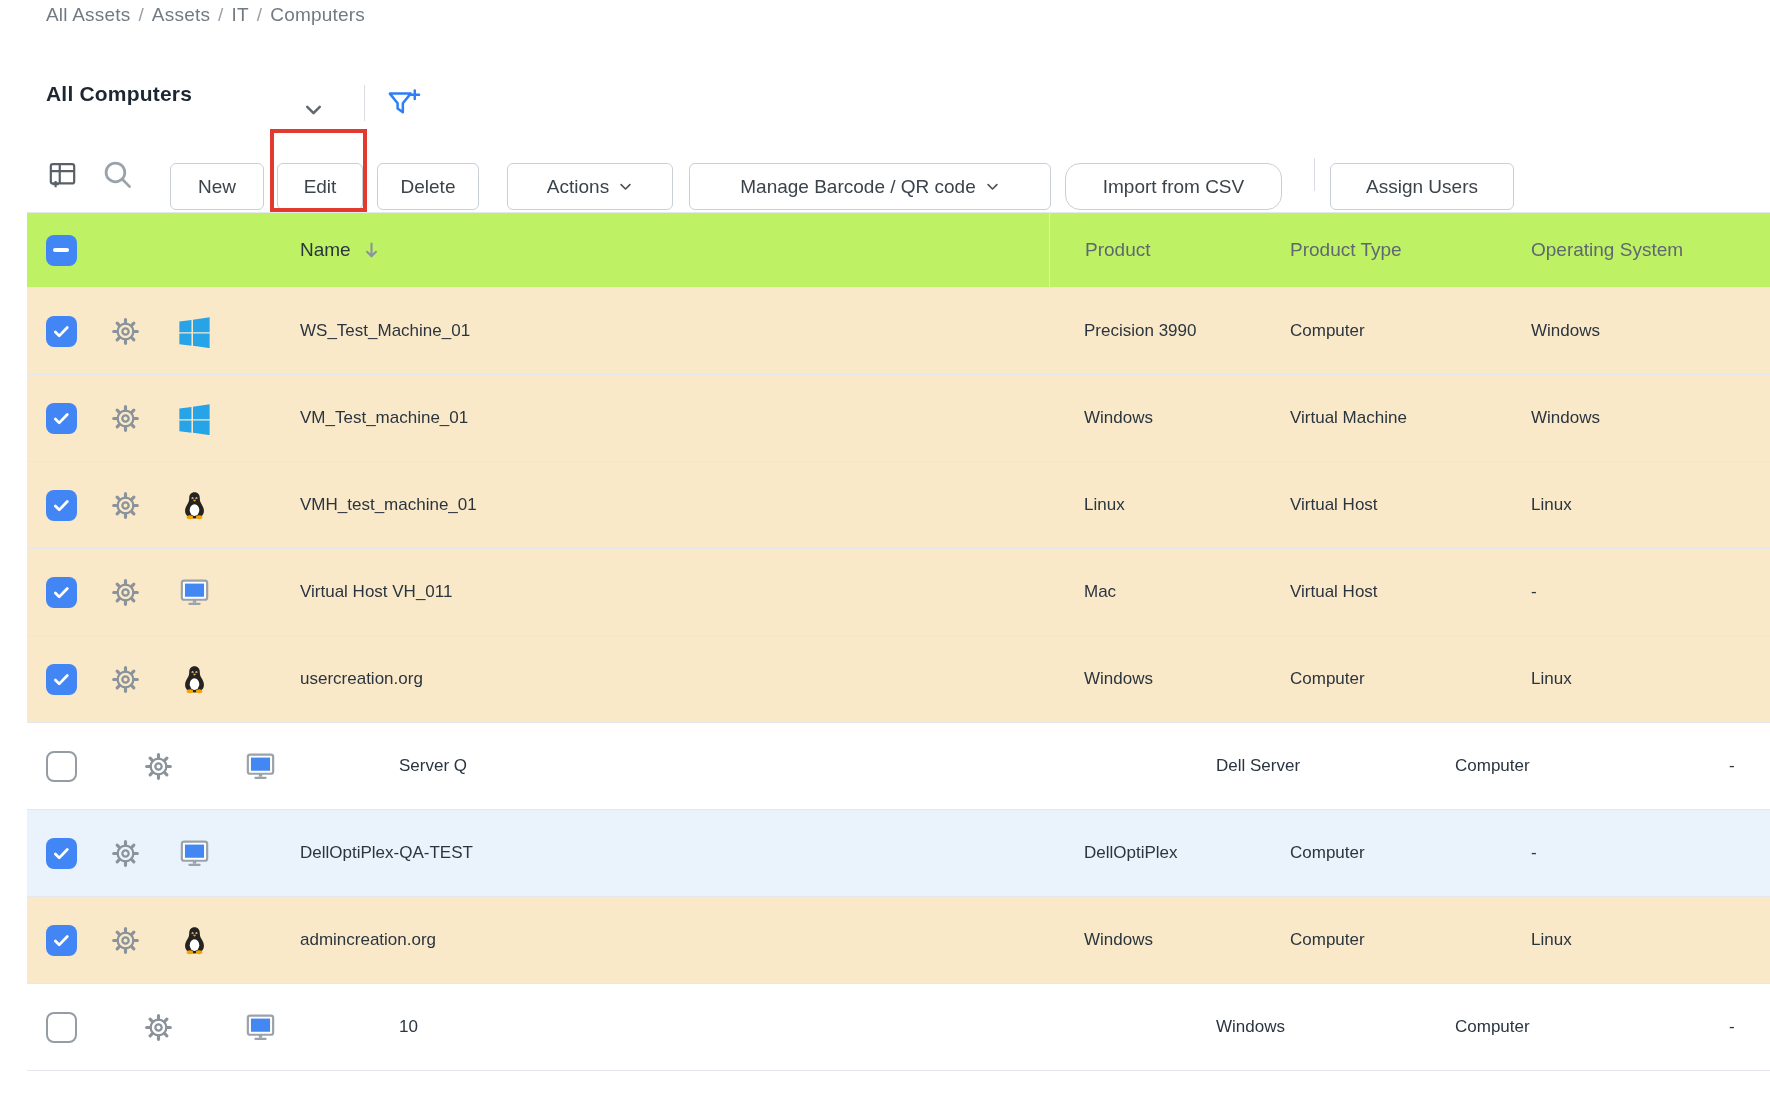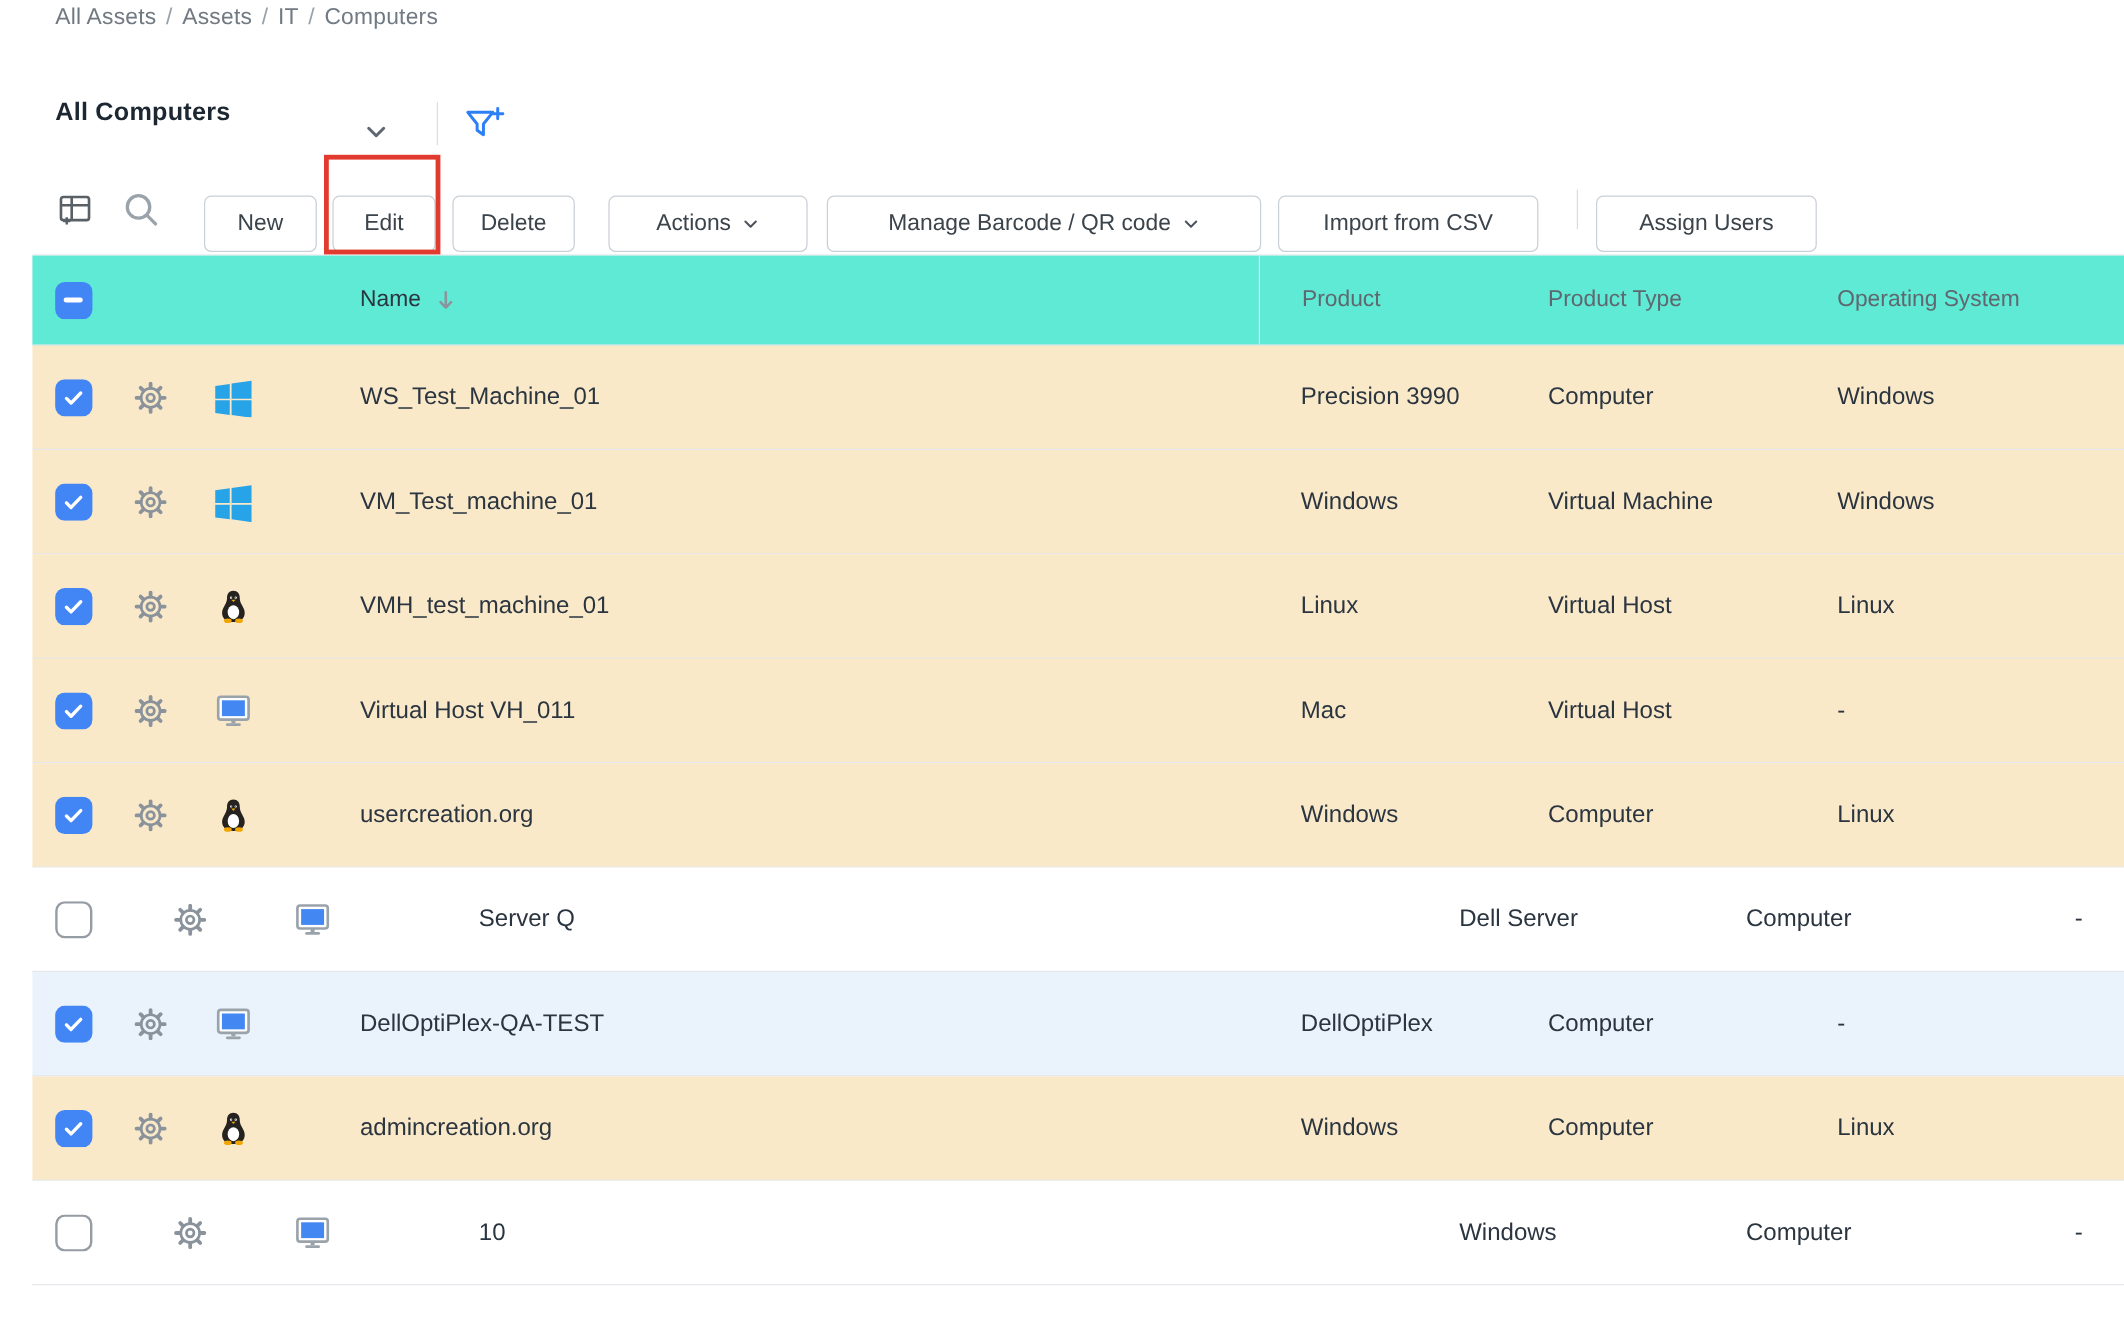--- a/index.html
+++ b/index.html
@@ -45,7 +45,7 @@
   .btn-delete { left: 377px;  width: 102px; }
   .btn-actions{ left: 507px;  width: 166px; }
   .btn-barcode{ left: 689px;  width: 362px; }
-  .btn-import { left: 1065px; width: 217px; }
+  .btn-import { left: 1065px; width: 217px; border-radius: 15px; }
   .btn-assign { left: 1330px; width: 184px; }
   .toolbar-vdiv {
     position: absolute; left: 1314px; top: 7px; width: 1px; height: 33px;

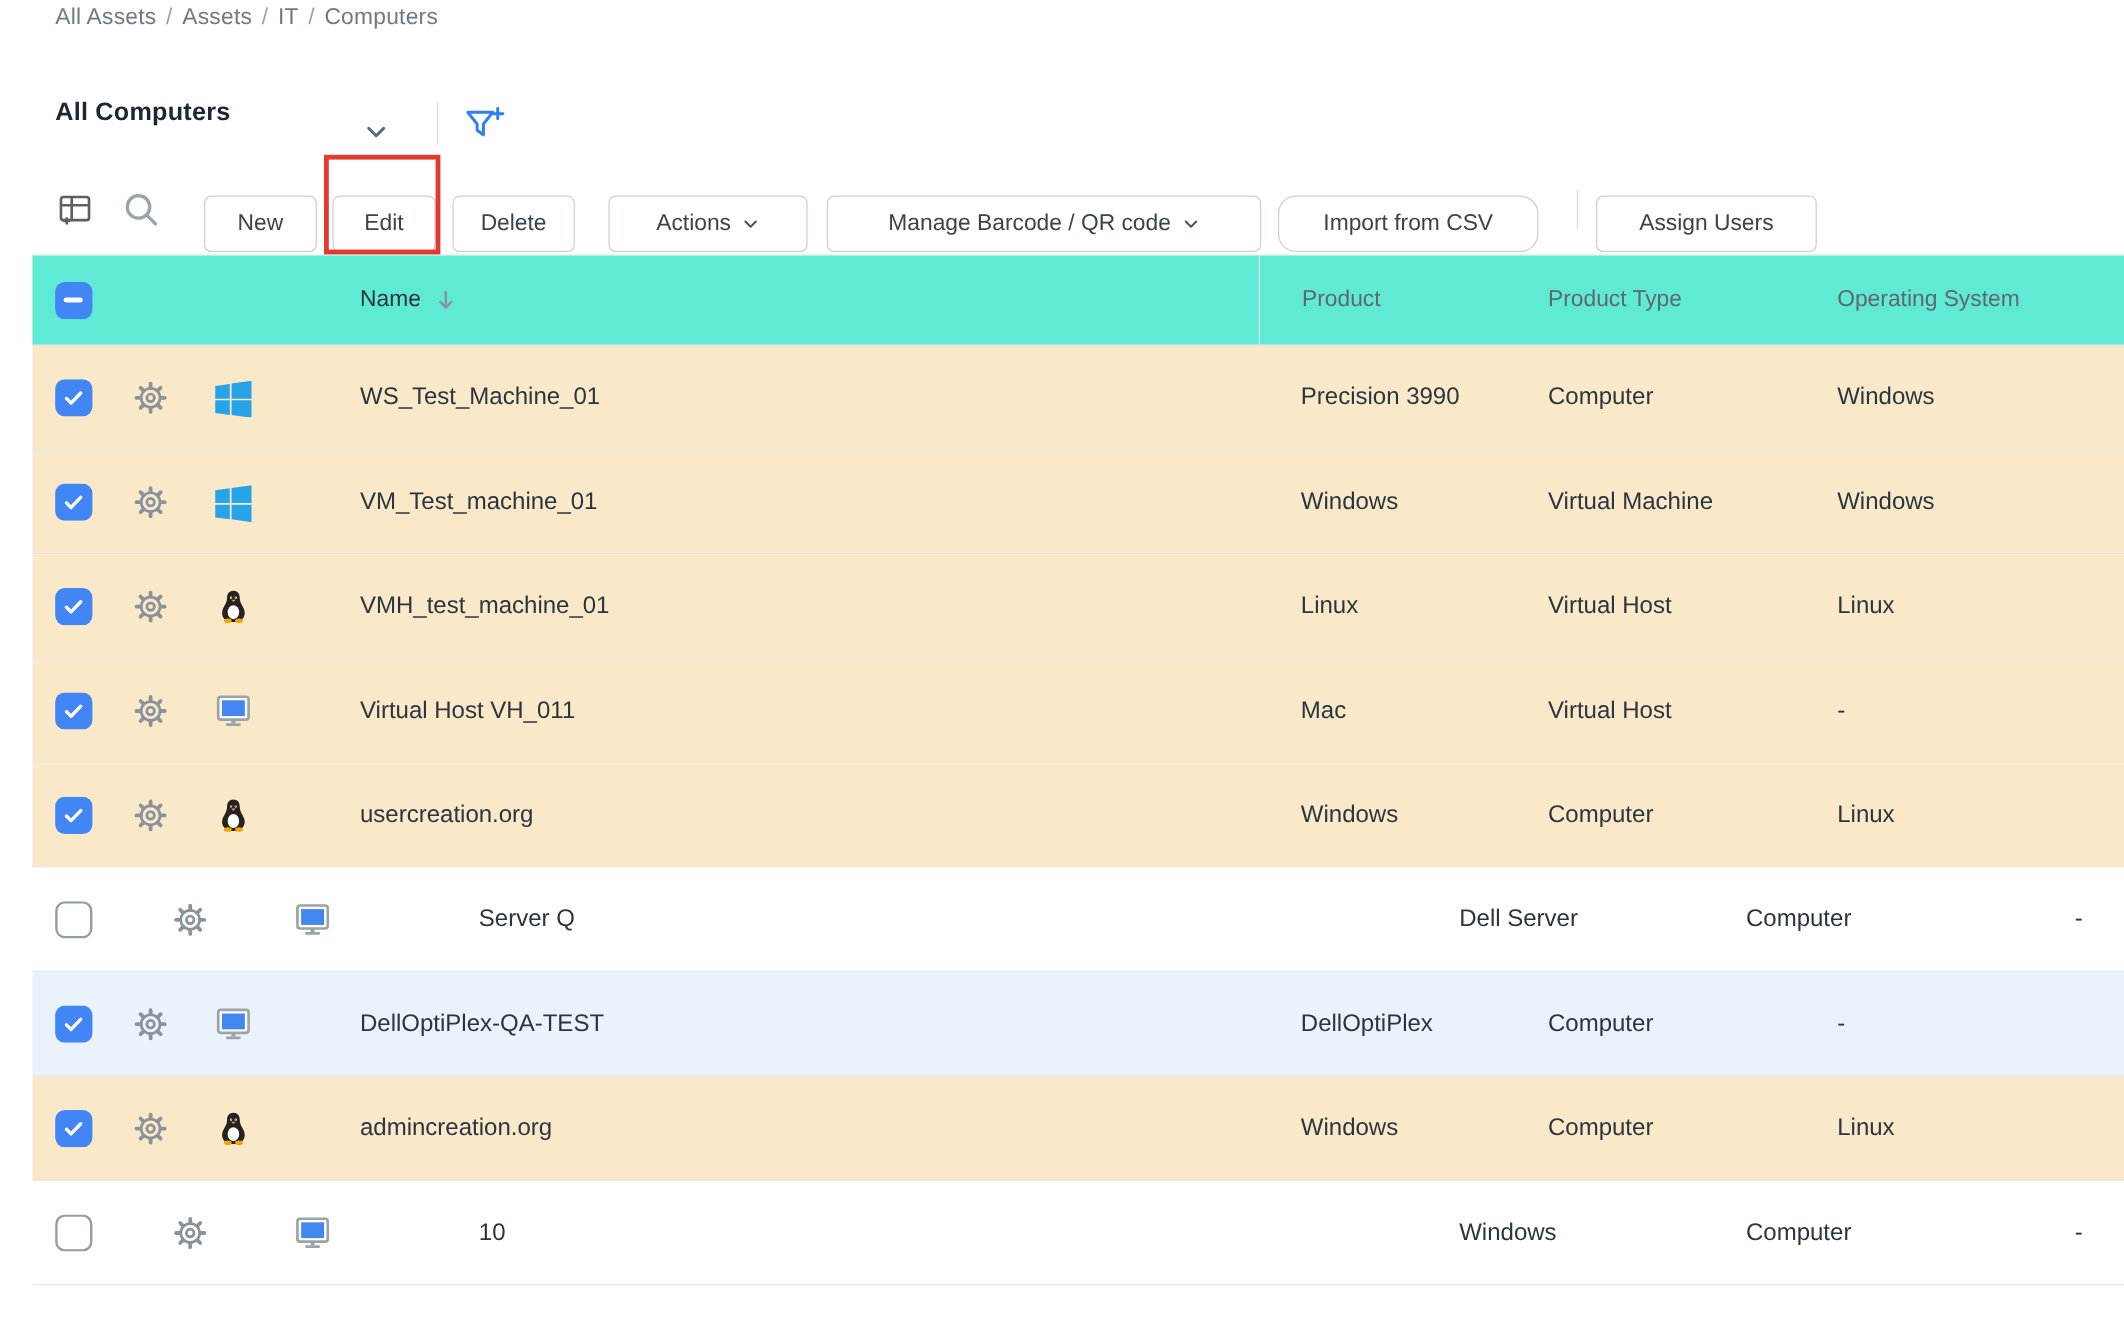--- a/index.html
+++ b/index.html
@@ -67,7 +67,7 @@
     align-items: center;
   }
   .thead {
-    height: 75px; background: #5eead4; border-bottom: 1px solid #e4e7eb;
+    height: 75px; background: #bef264; border-bottom: 1px solid #e4e7eb;
     font-size: 19px; color: #5f6870;
   }
   .thead .c-prod { border-left: 1px solid #e3e6ea; height: 100%; display: flex; align-items: center; }

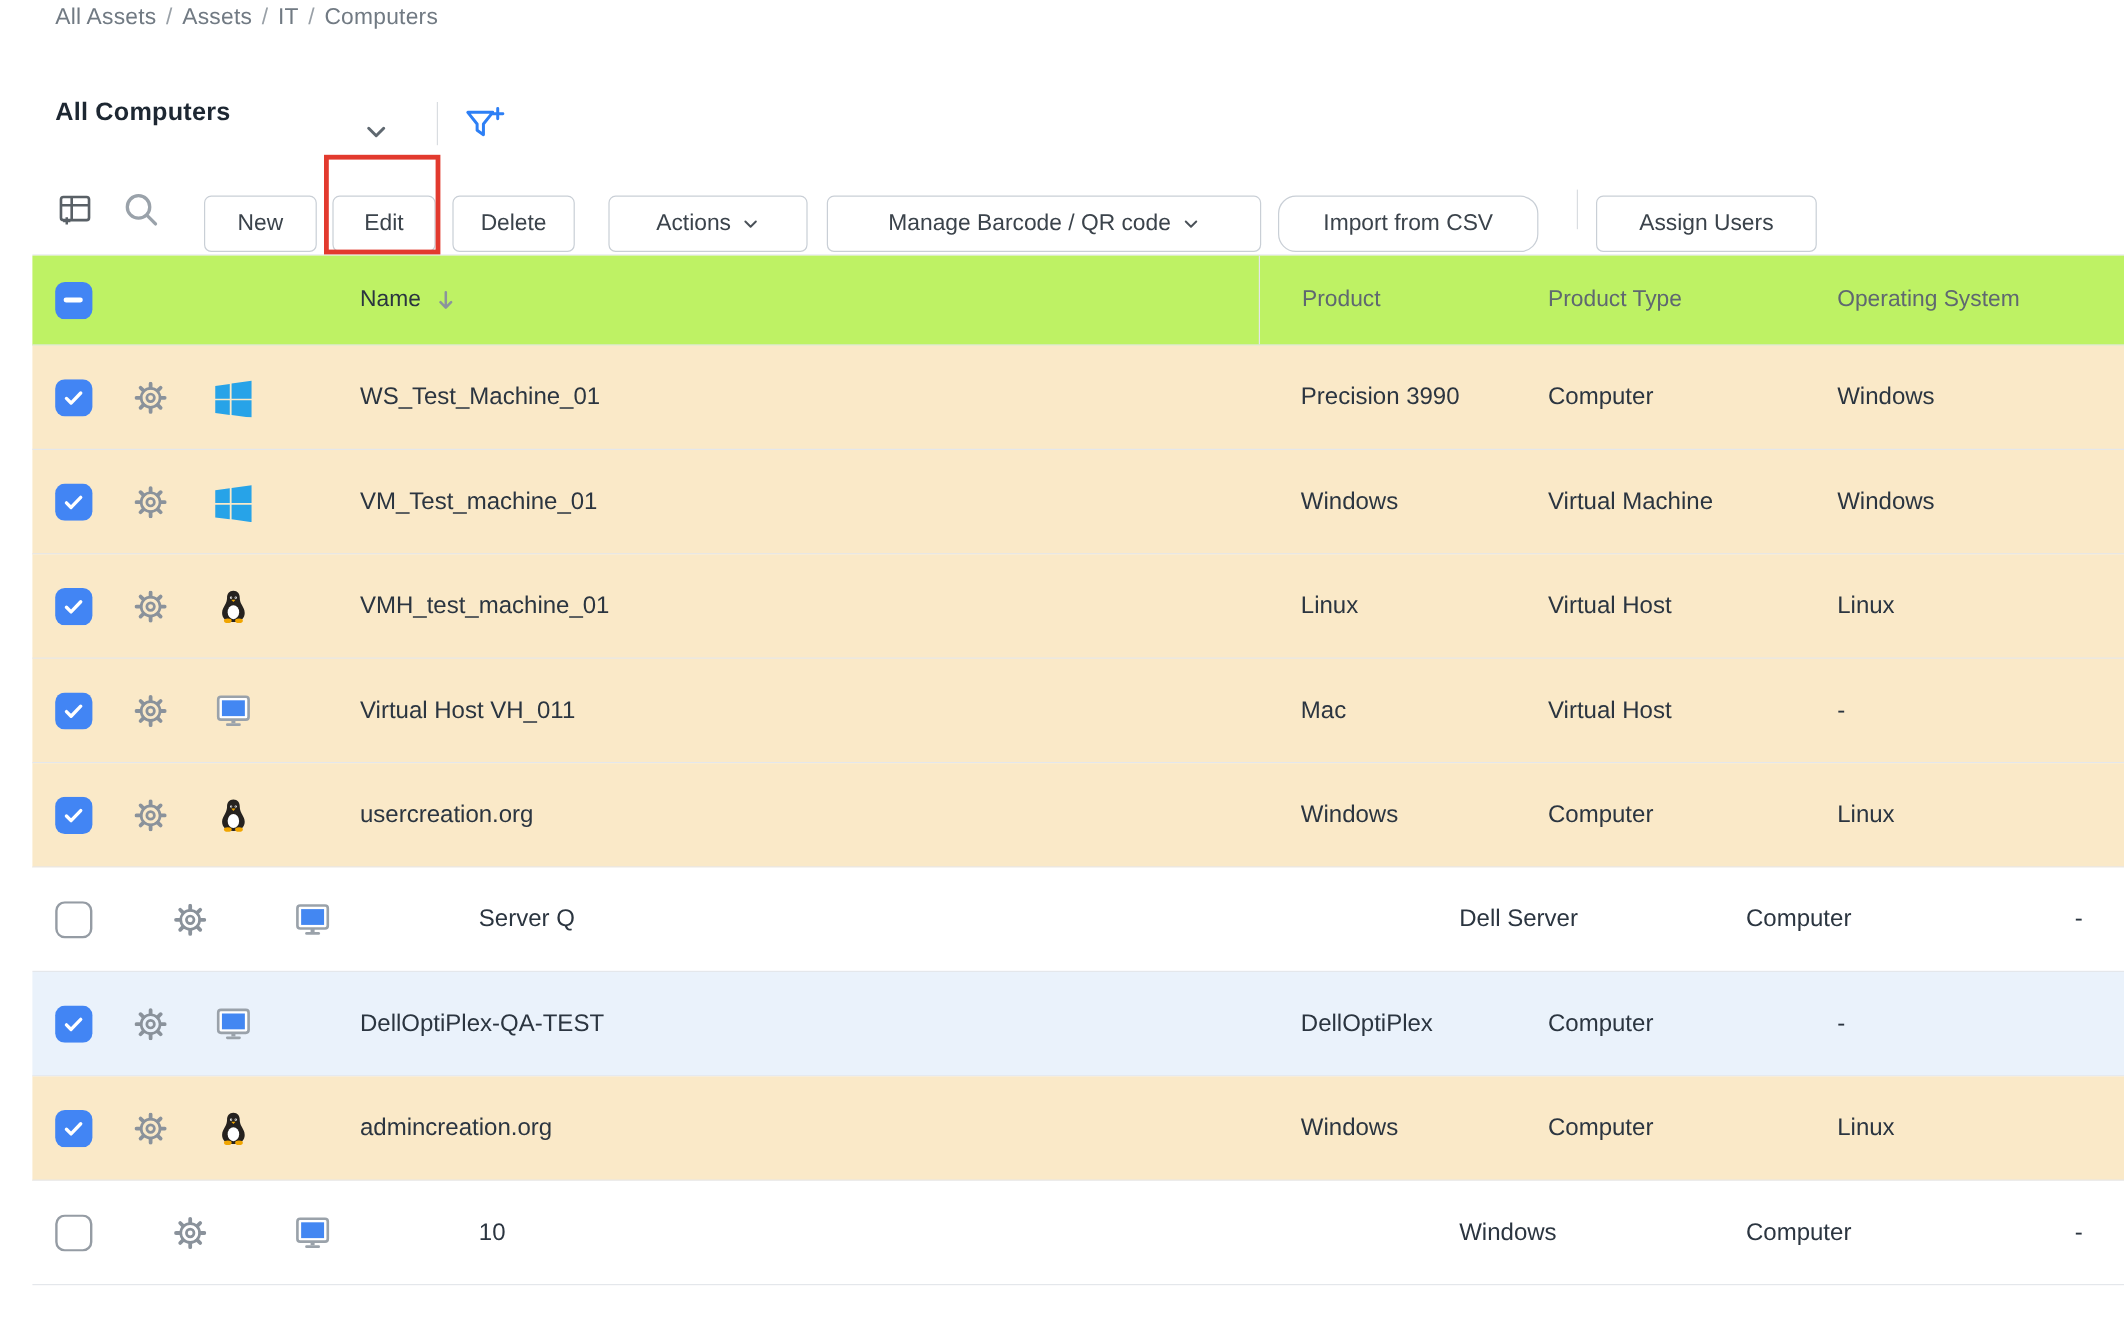--- a/index.html
+++ b/index.html
@@ -72,7 +72,7 @@
   }
   .thead .c-prod { border-left: 1px solid #e3e6ea; height: 100%; display: flex; align-items: center; }
   .th-name { display: flex; align-items: center; gap: 12px; cursor: pointer; }
-  .row { height: 87px; border-bottom: 1px solid #e4e7eb; font-size: 20px; }
+  .row { height: 87px; border-bottom: 1px solid #e4e7eb; font-size: 17px; }
   .bg-yellow { background: #fae9c8; }
   .bg-blue   { background: #eaf2fb; }
   .bg-none   { background: #ffffff; gap: 33px; }

